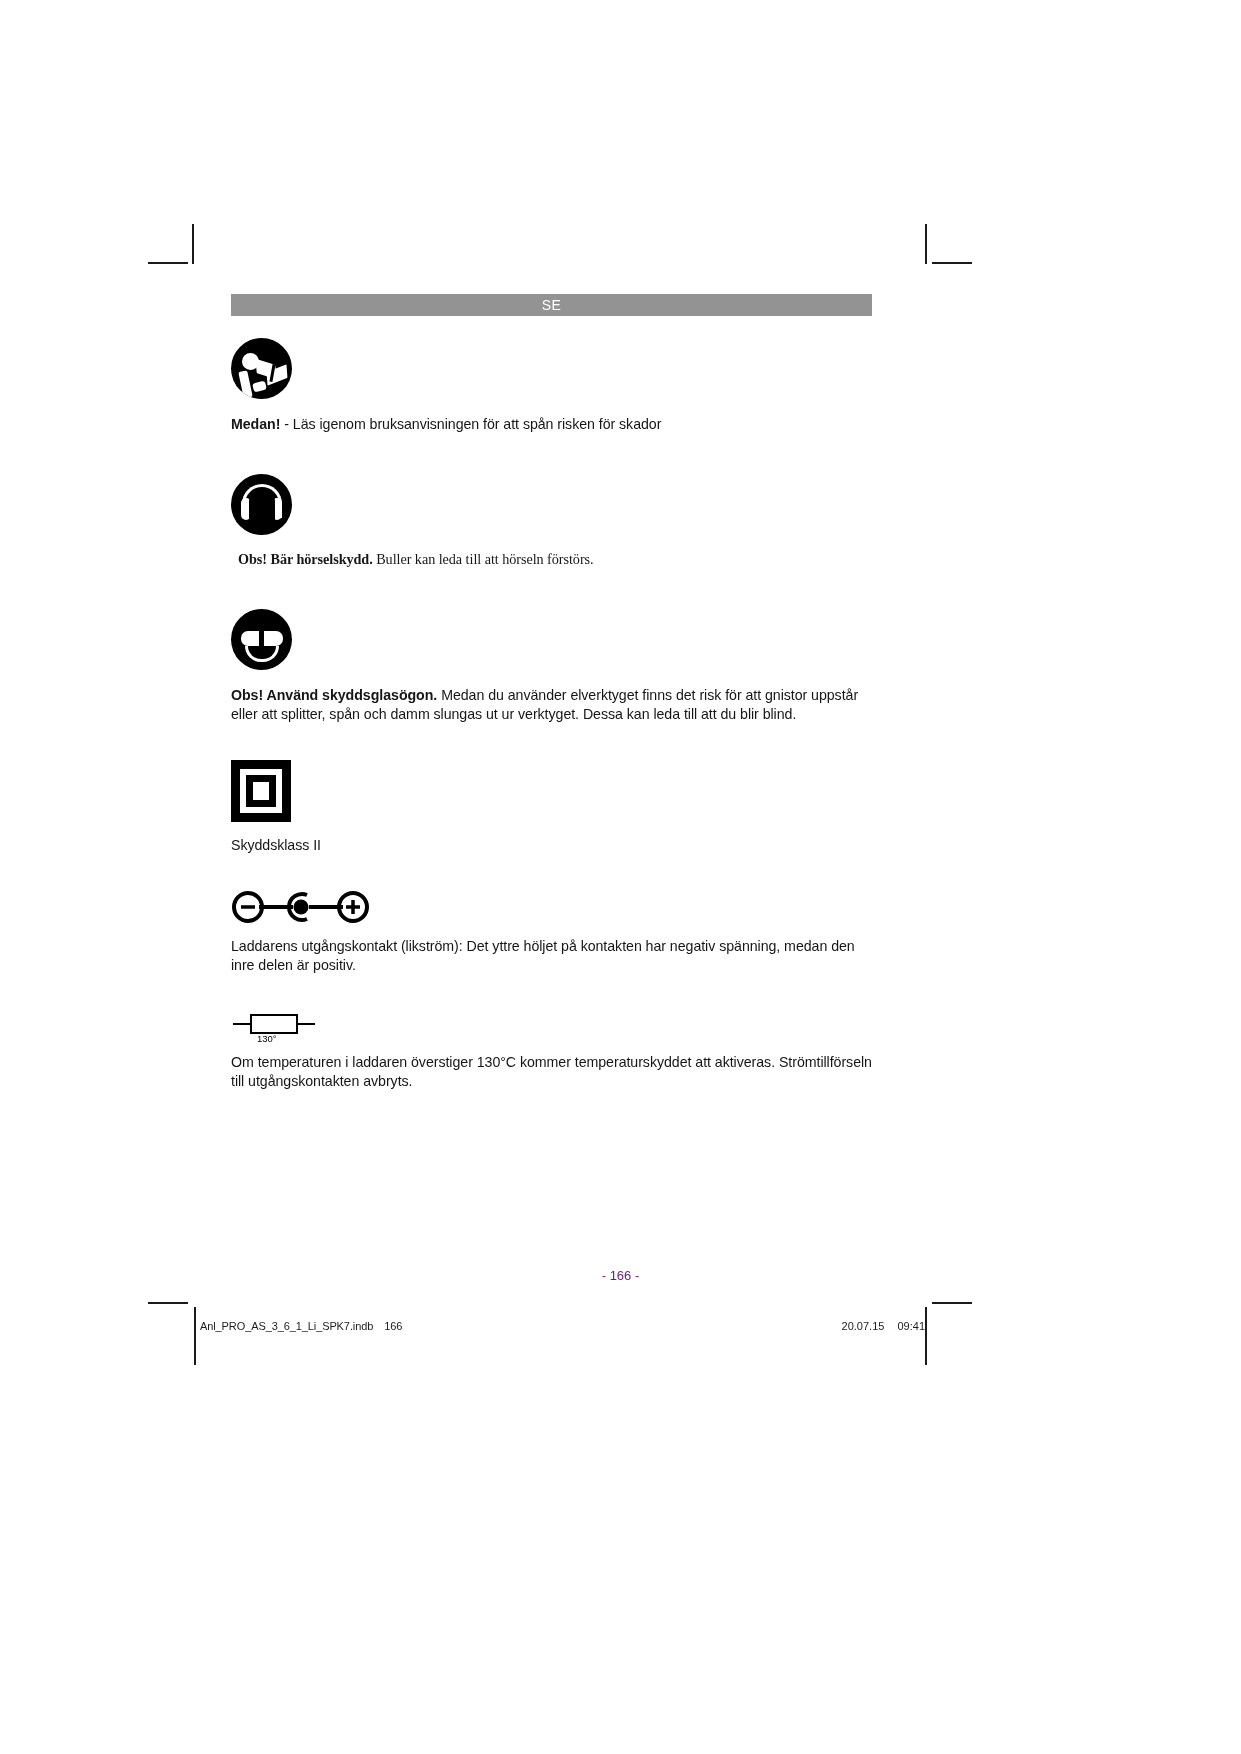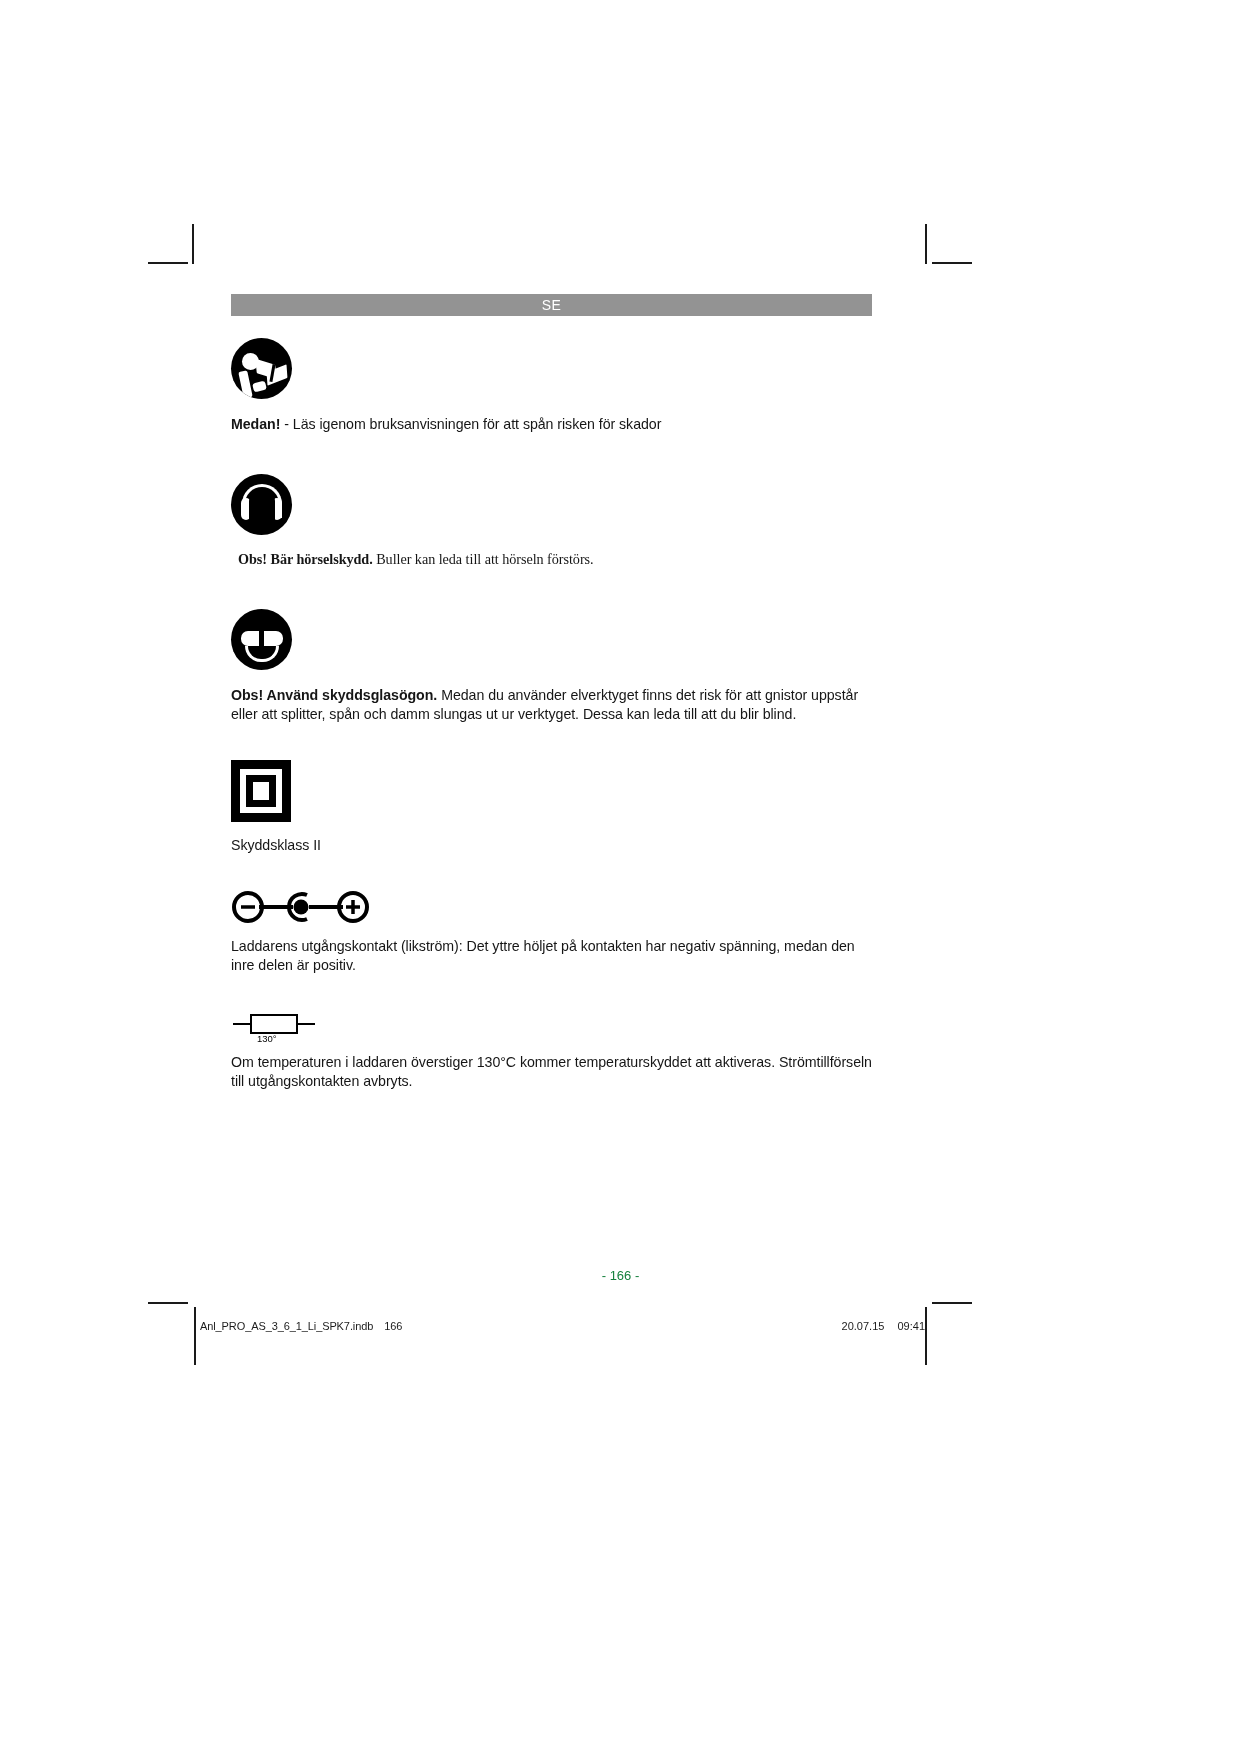--- a/index.html
+++ b/index.html
@@ -227,7 +227,7 @@
     top: 1268px;
     text-align: center;
     font-size: 13px;
-    color: #15803d;
+    color: #701a75;
   }
   .footer-row {
     position: absolute;

